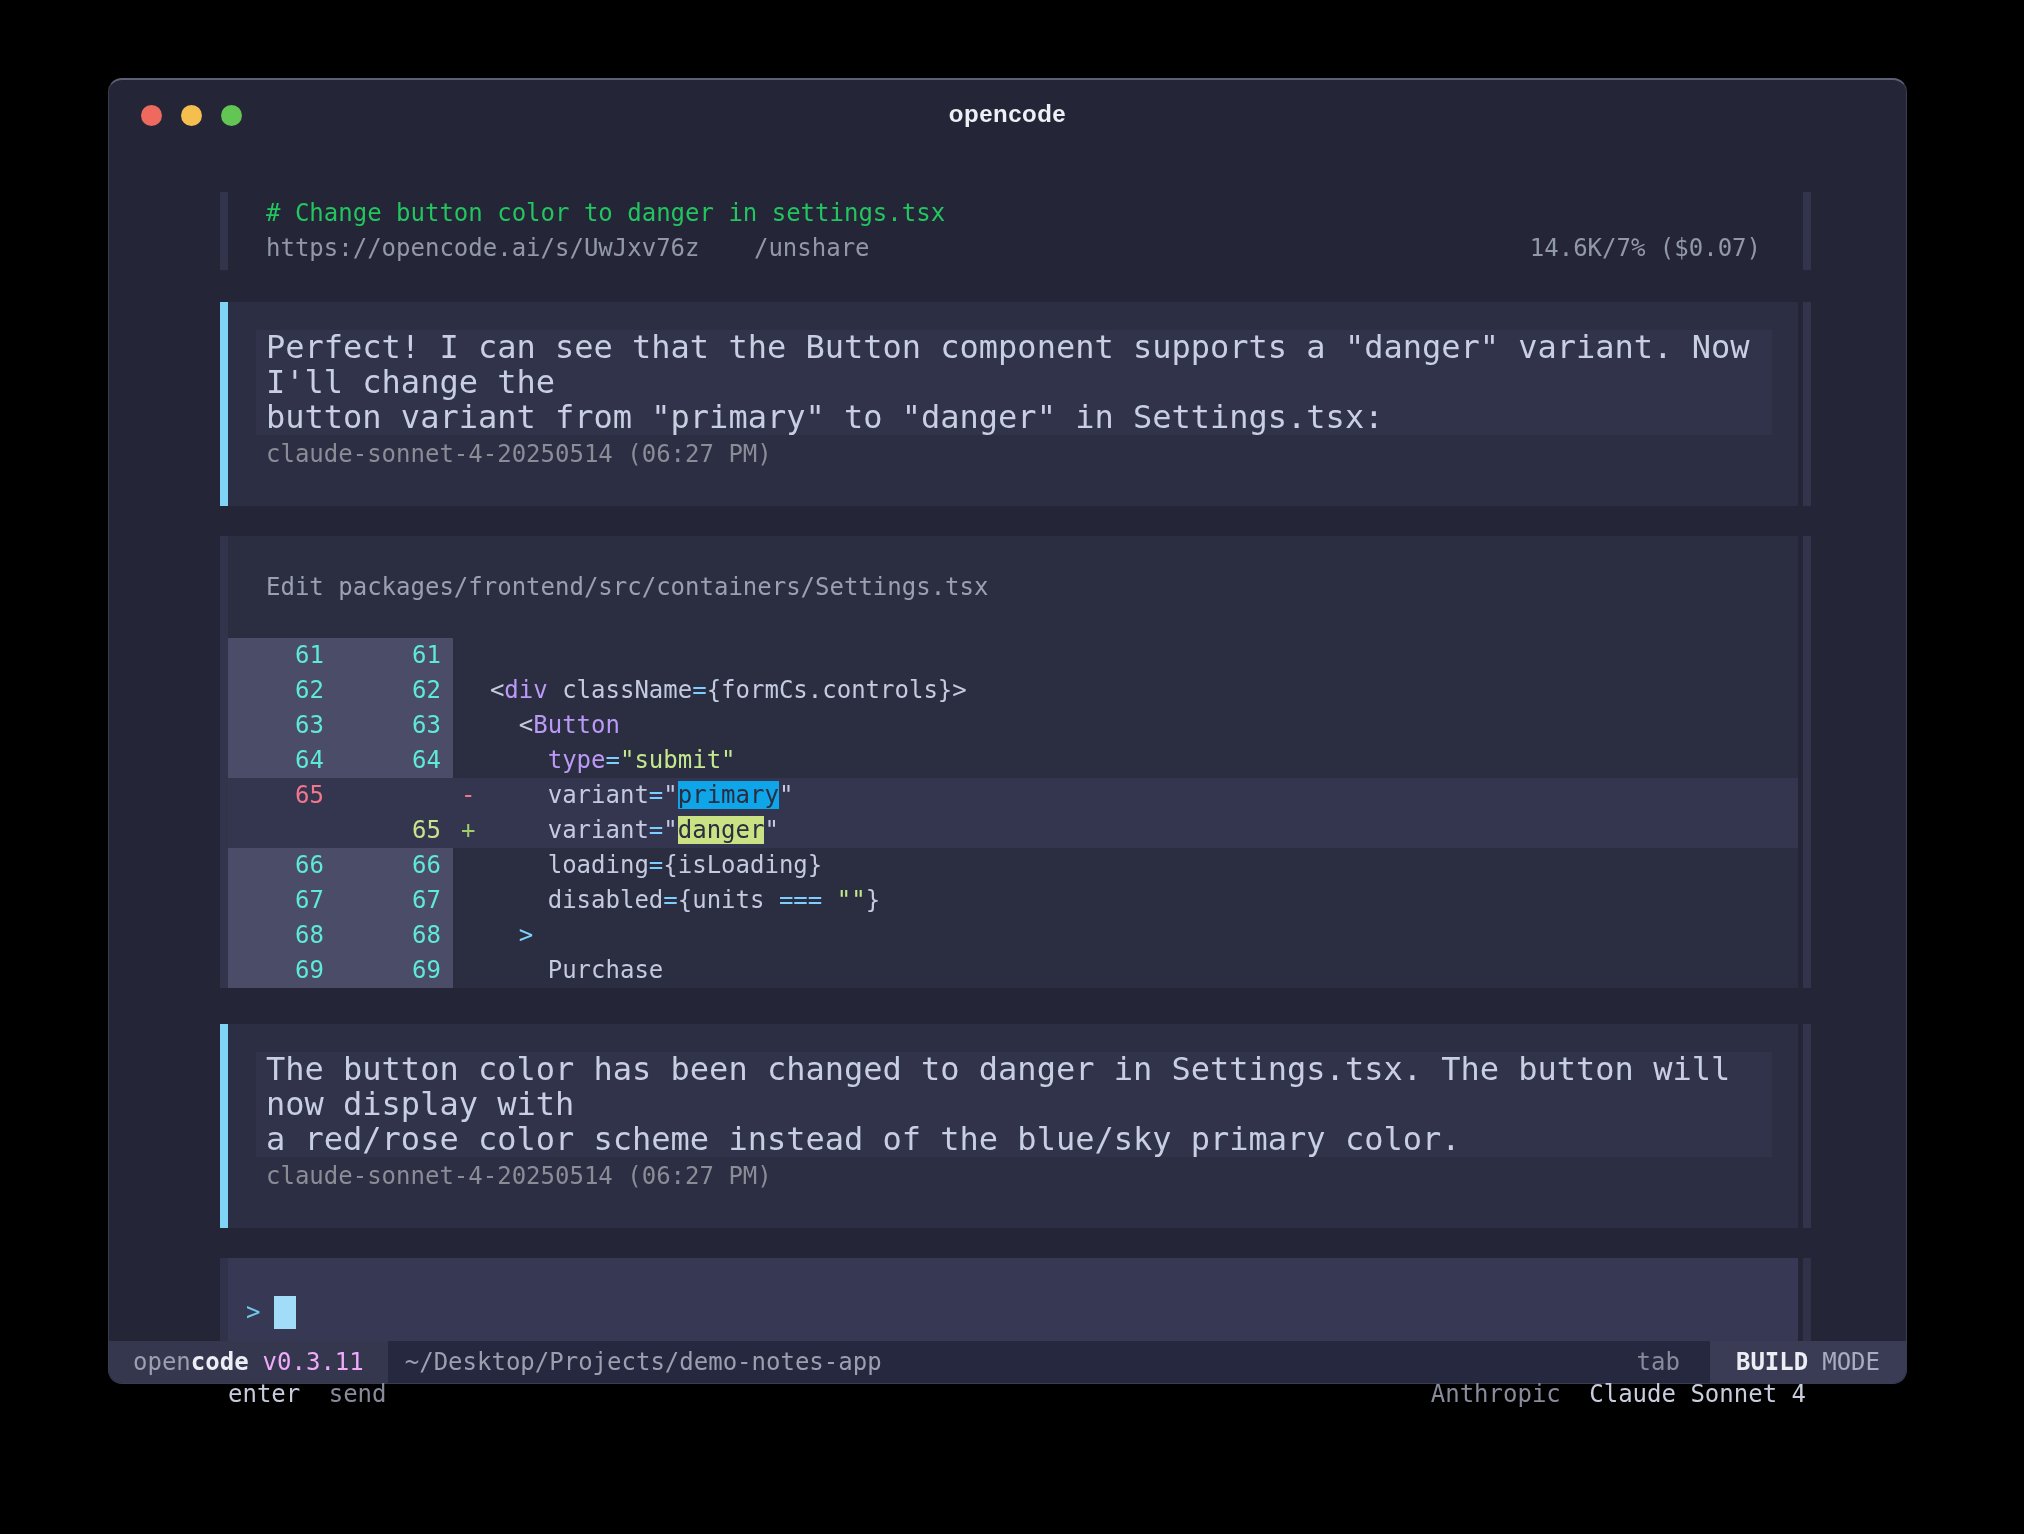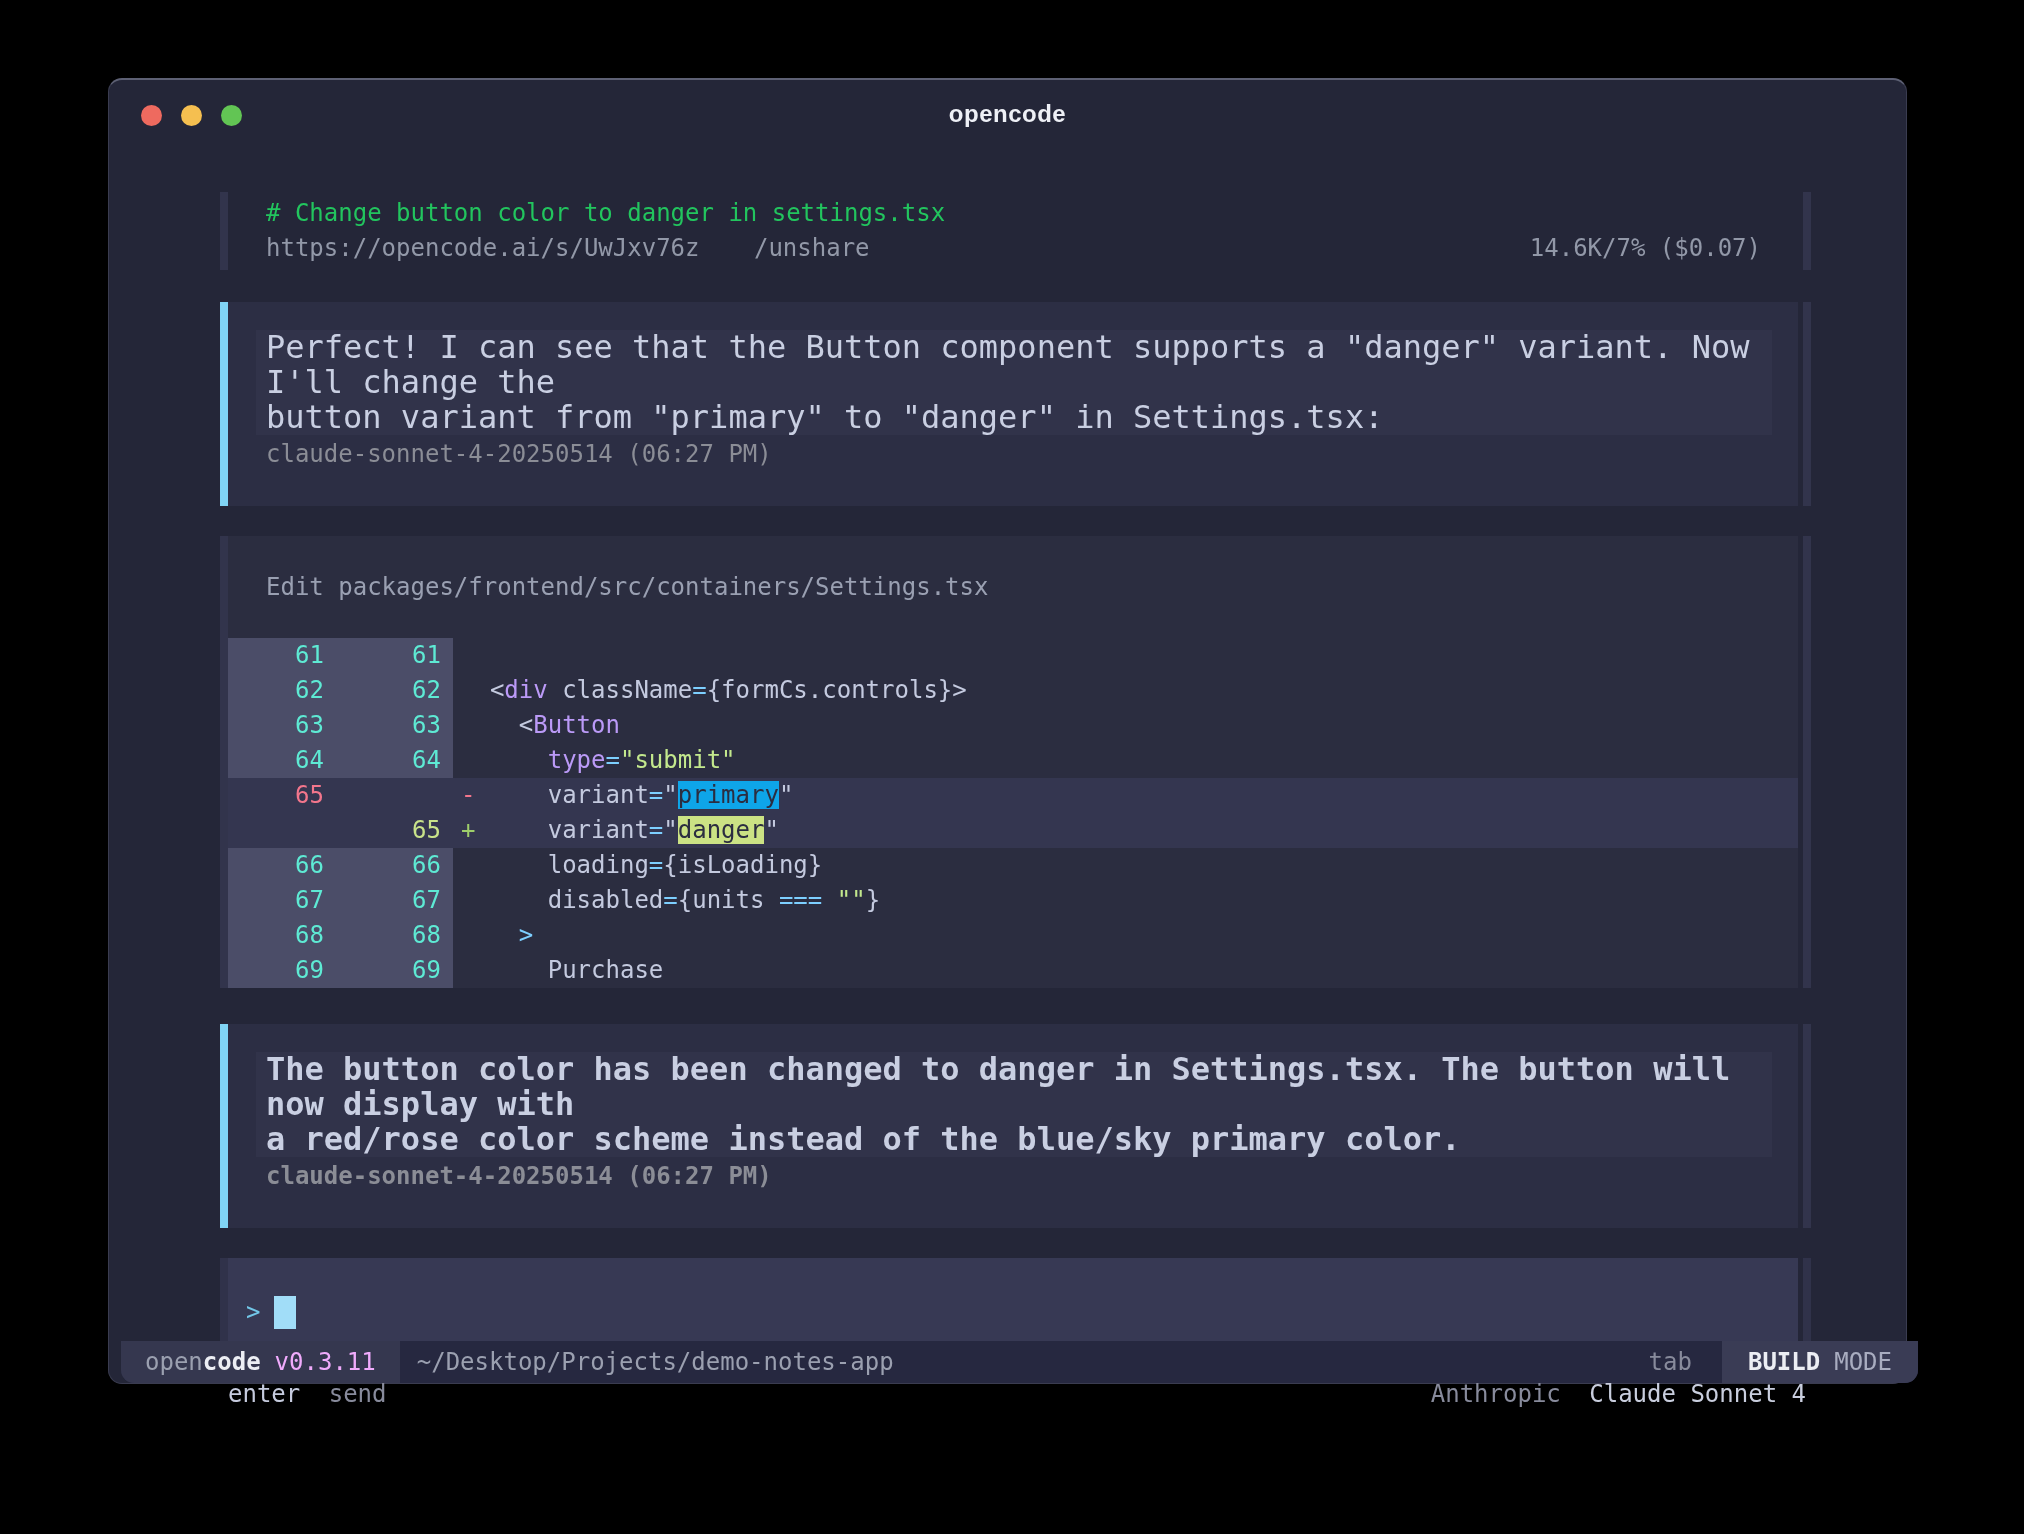--- a/index.html
+++ b/index.html
@@ -74,7 +74,7 @@
   .s-ahl { background:#cbe284; color:#2b2d40; }
 
   
-  .msg2 { margin-top:36px;font-weight:bold; }
+  .msg2 { margin-top:36px; }
 
   
   .inputsec { margin-top:30px; height:110px; }

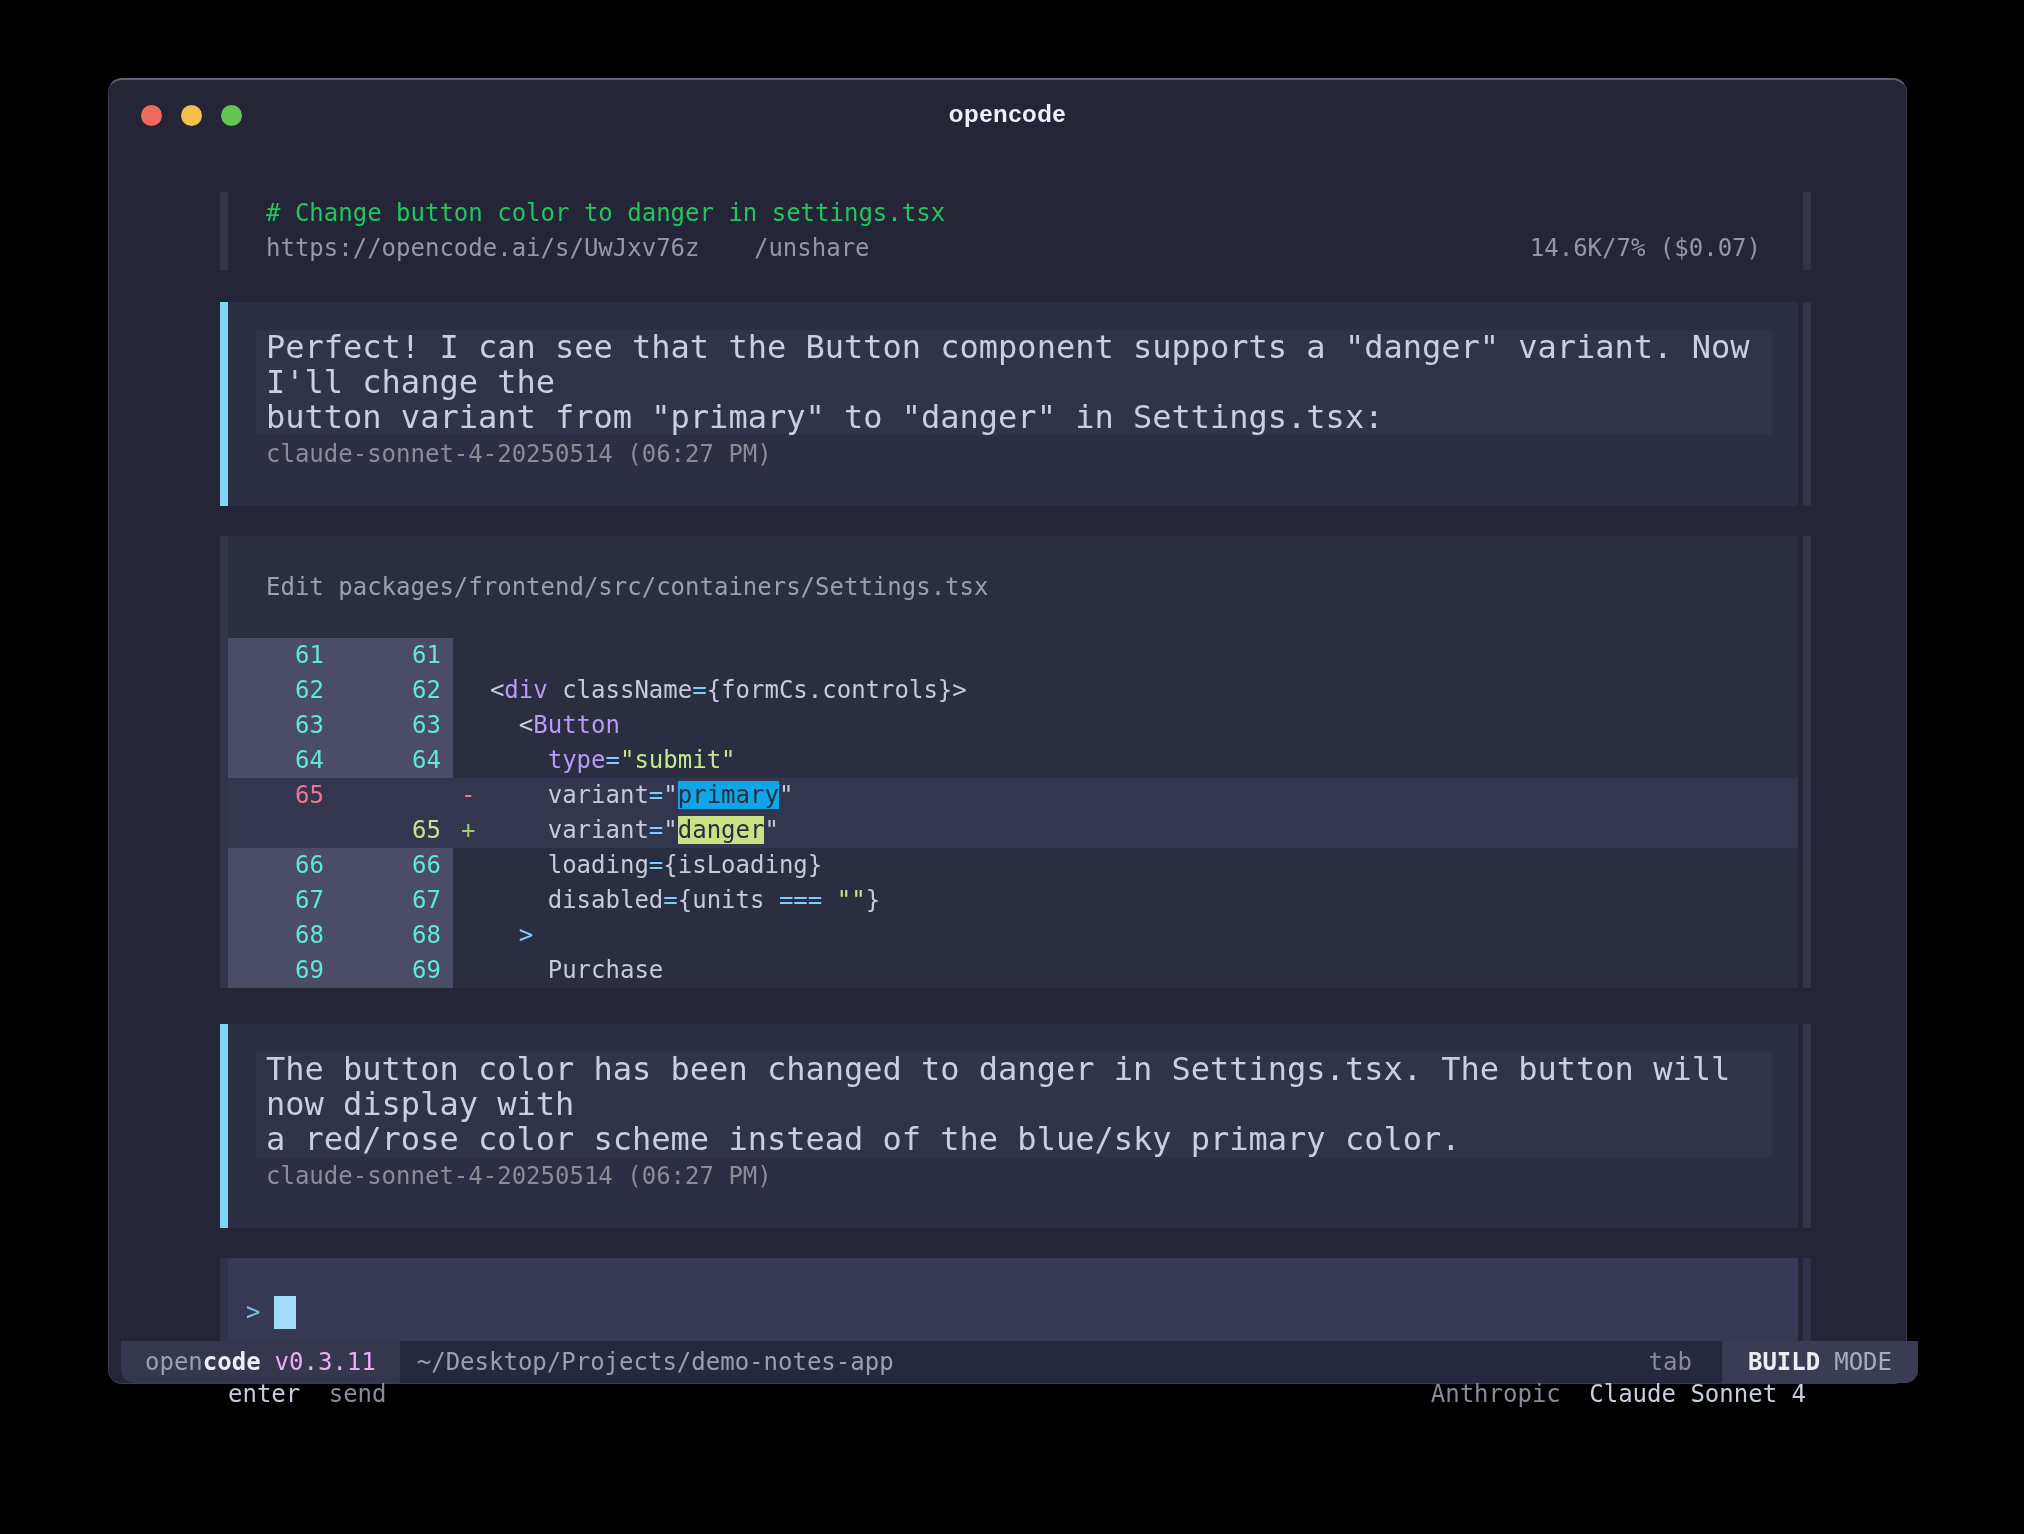--- a/index.html
+++ b/index.html
@@ -97,7 +97,7 @@
 
   
   .statusbar {
-    position:absolute; left:12px; bottom:0; width:100%; height:42px;
+    position:absolute; left:0; bottom:0; width:100%; height:42px;
     background:#262840; border-radius:0 0 13px 13px;
     display:flex; align-items:stretch; font-size:24px;
   }

